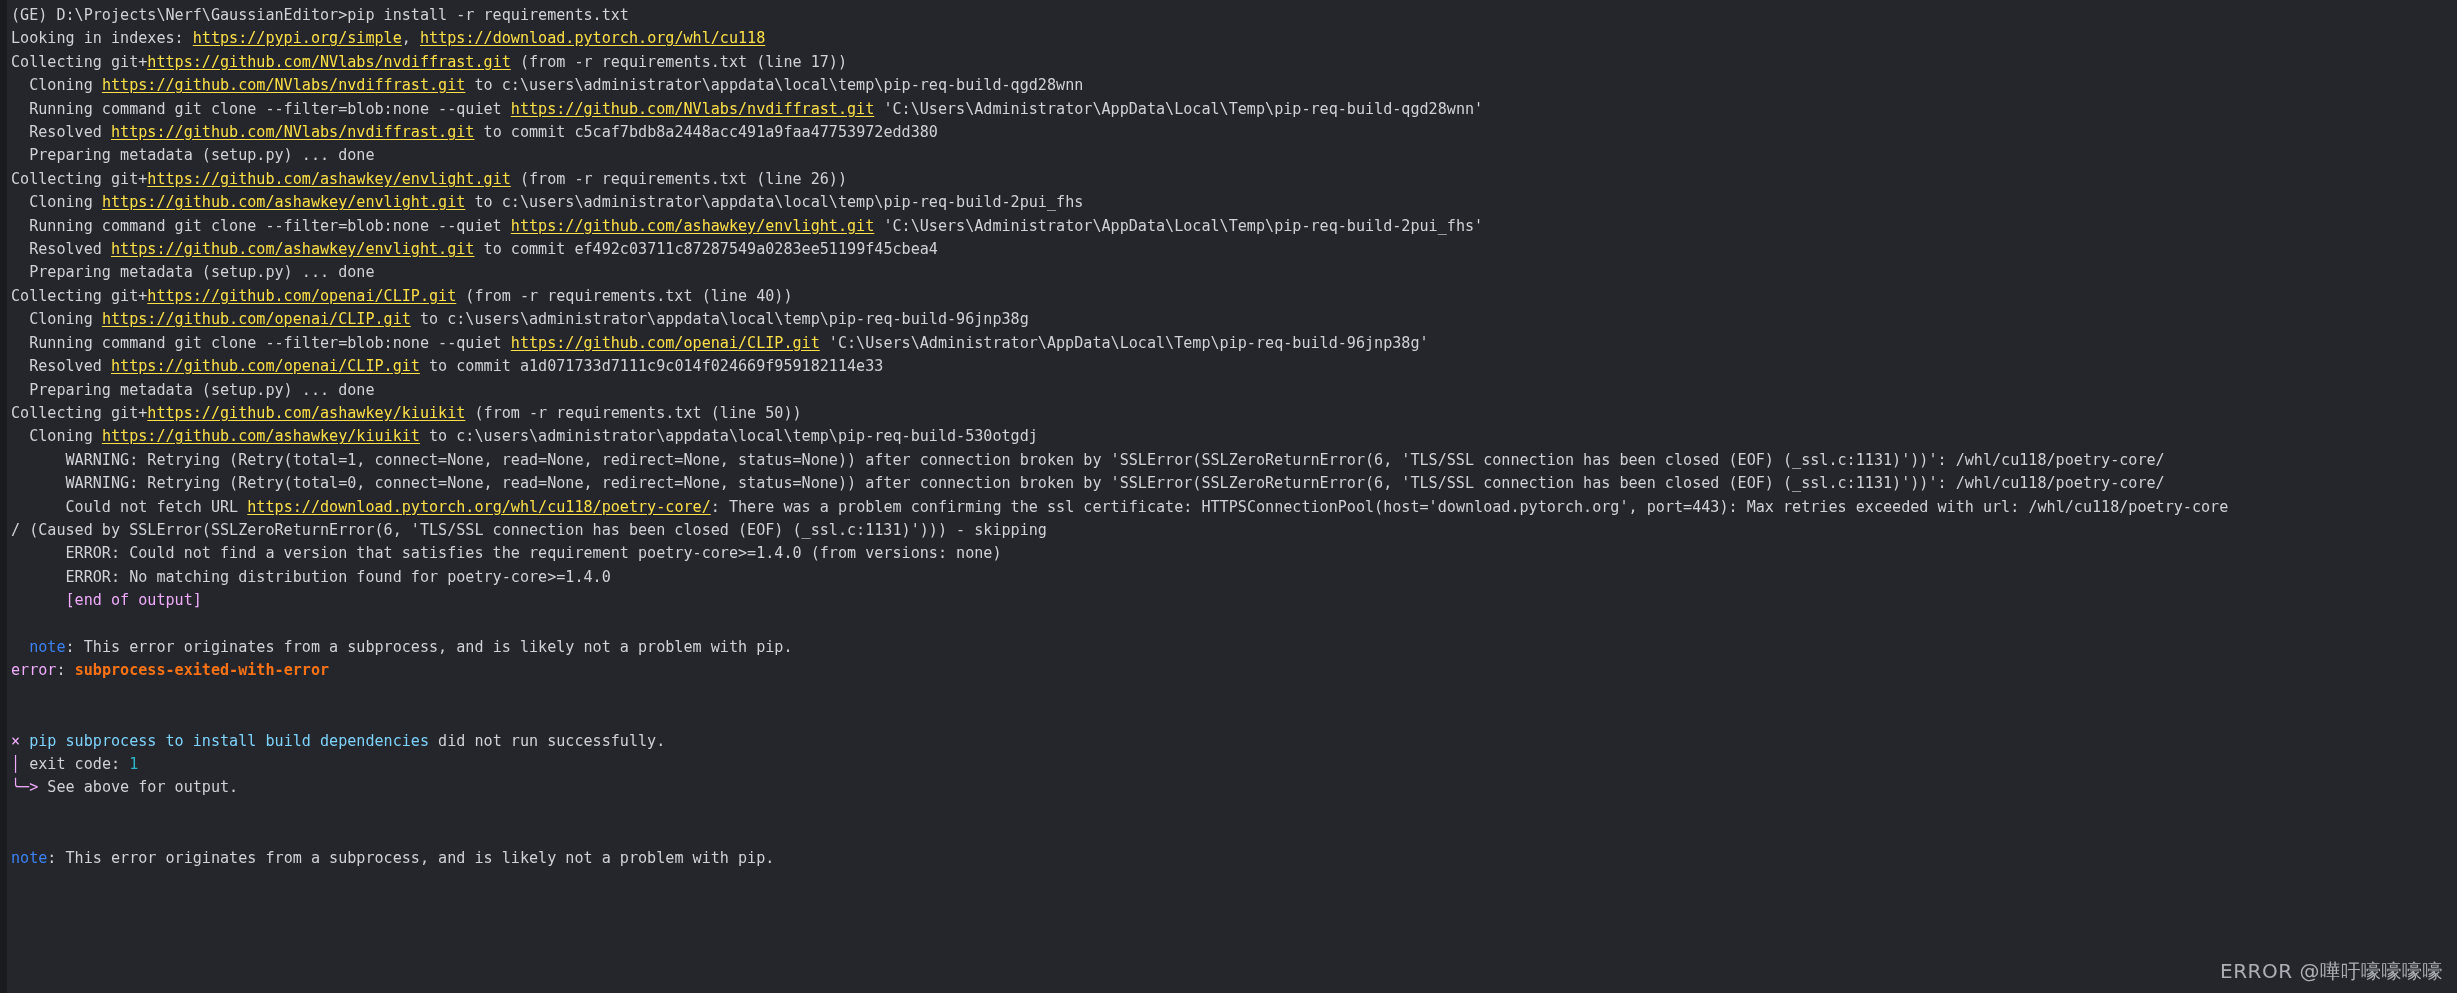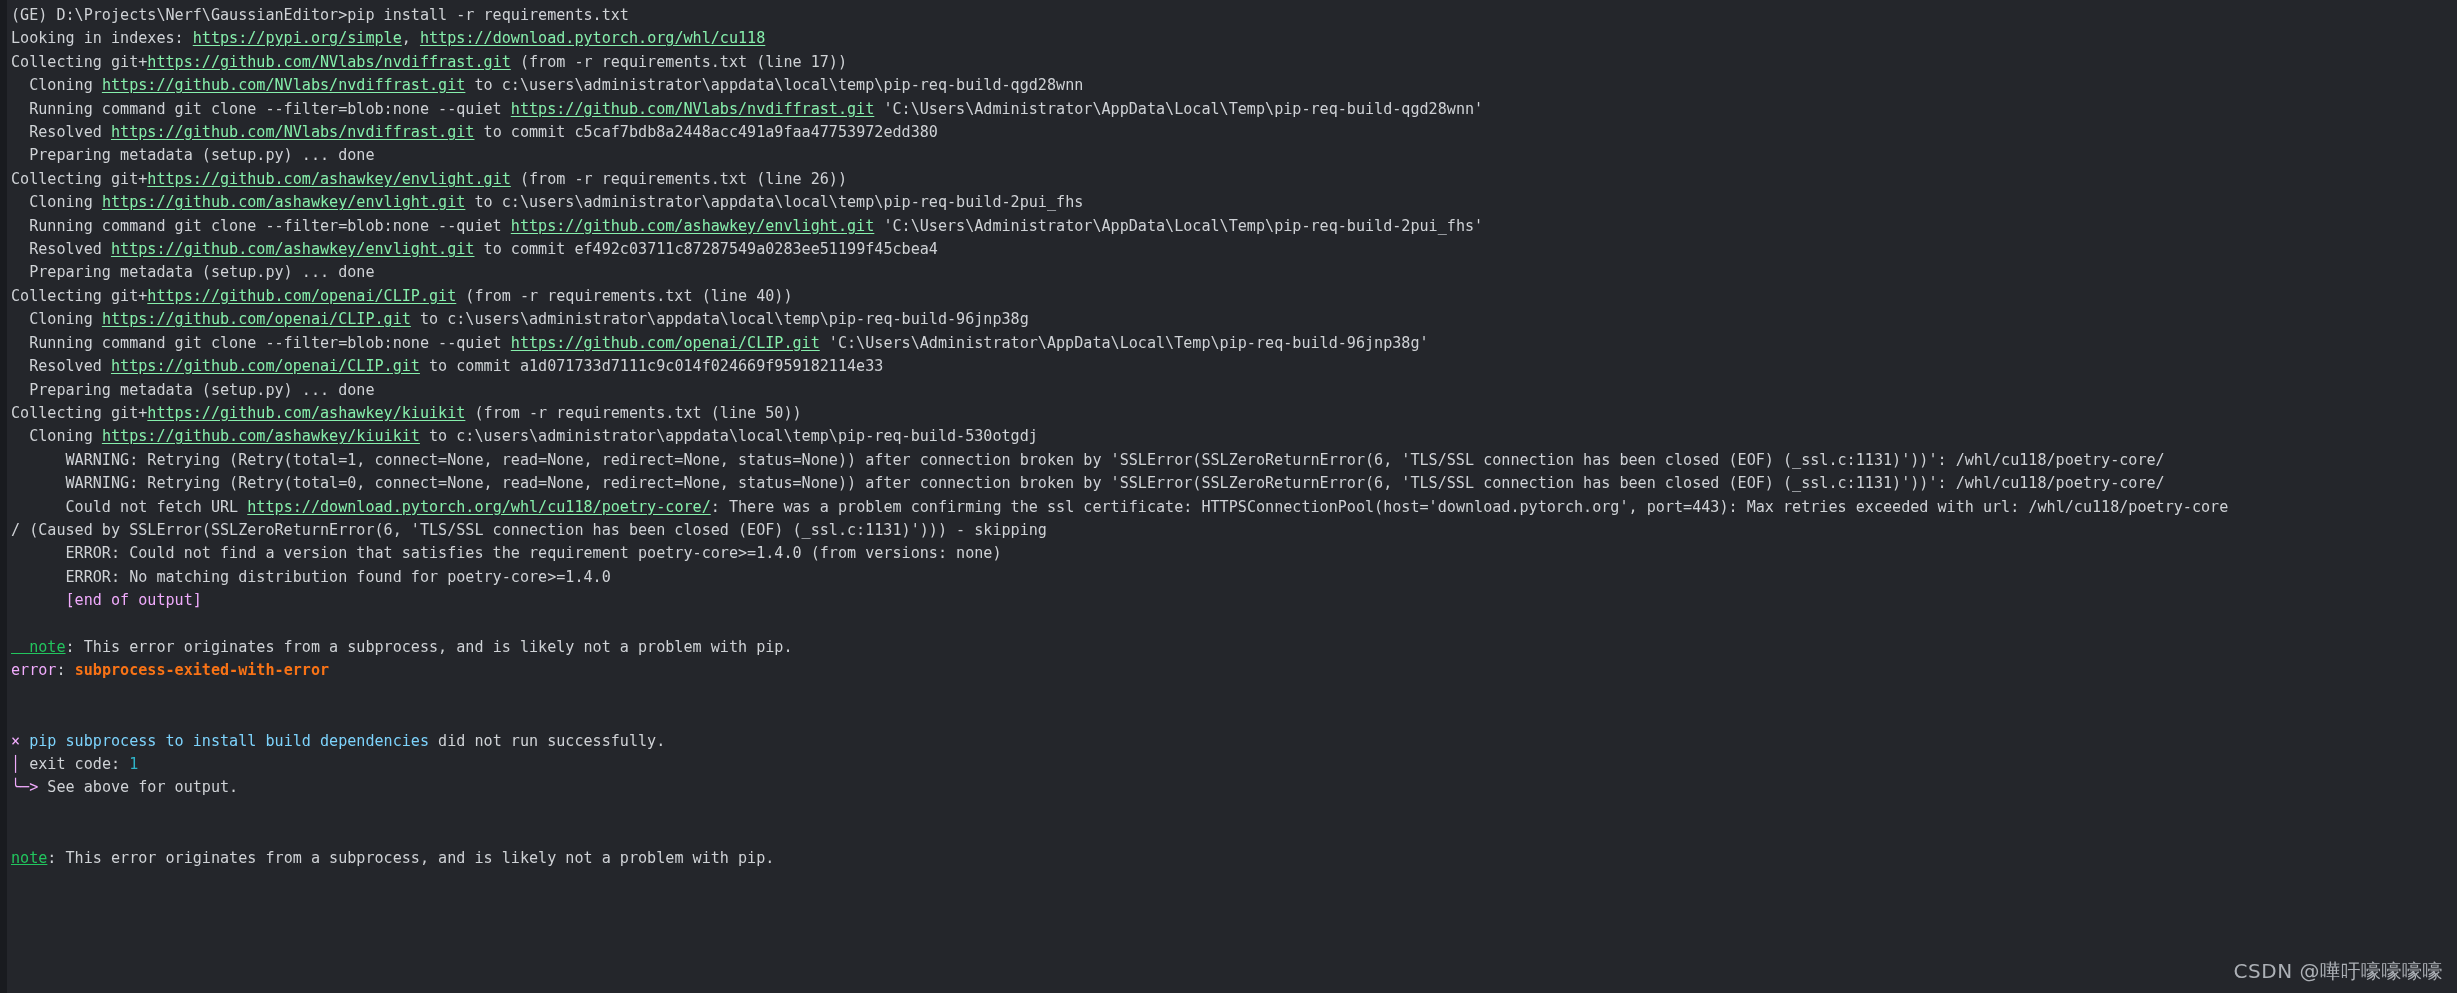--- a/index.html
+++ b/index.html
@@ -47,7 +47,7 @@
     padding-left: 4px;
   }
   .plain   { color: #cfd2d6; }
-  .link    { color: #86efac; text-decoration: underline; text-underline-offset: 2px; }
+  .link    { color: #fde047; text-decoration: underline; text-underline-offset: 2px; }
   .red     { color: #f0abfc; }
   .green   { color: #7dd3fc; }
   .magenta { color: #22c55e; text-decoration: underline; }

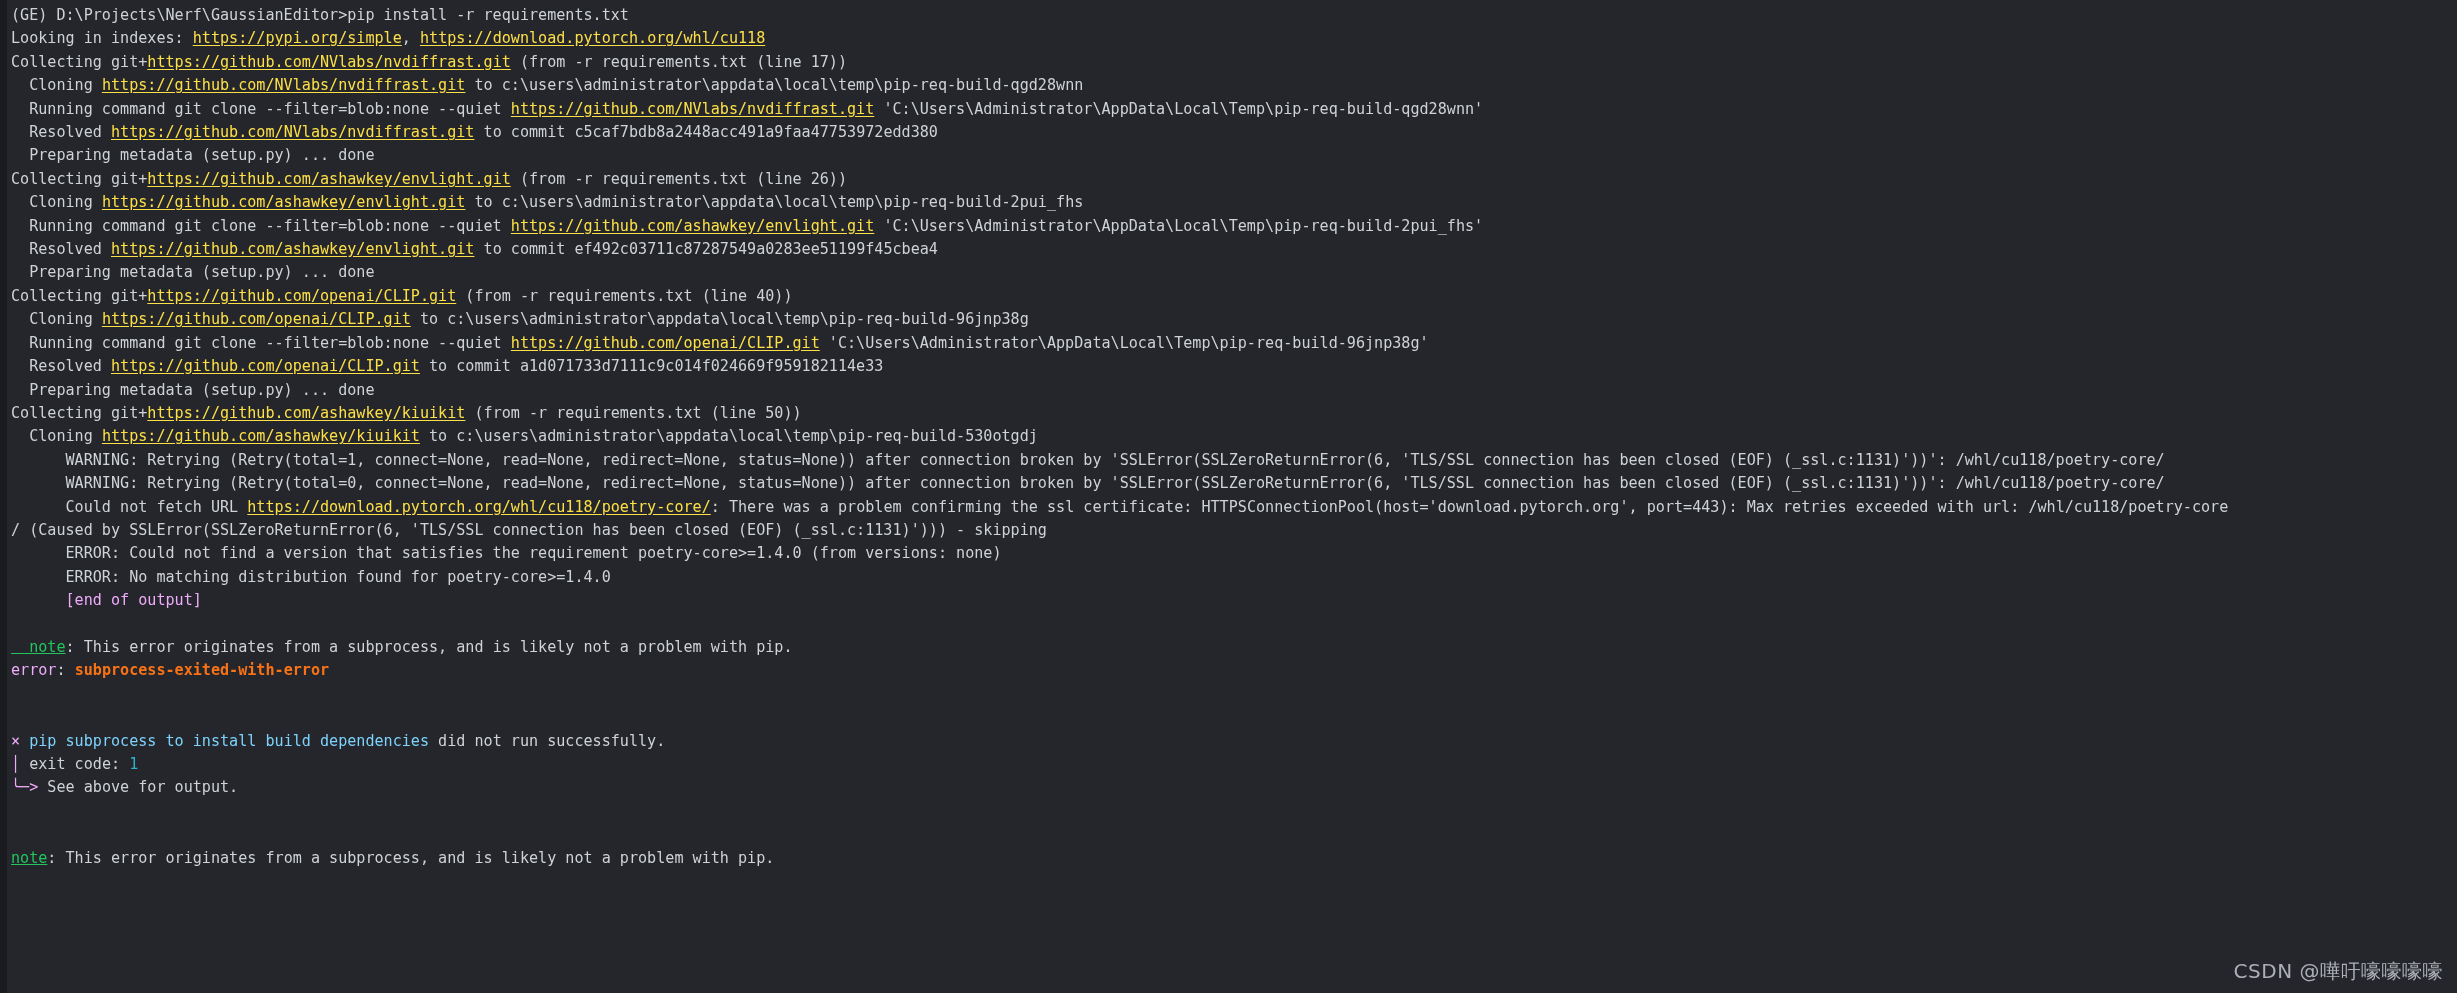--- a/index.html
+++ b/index.html
@@ -50,7 +50,7 @@
   .link    { color: #fde047; text-decoration: underline; text-underline-offset: 2px; }
   .red     { color: #f0abfc; }
   .green   { color: #7dd3fc; }
-  .magenta { color: #22c55e; text-decoration: underline; }
+  .magenta { color: #3b82f6; }
   .cyan    { color: #2fb3c8; }
   .white-b { color: #f97316; font-weight: bold; }
 

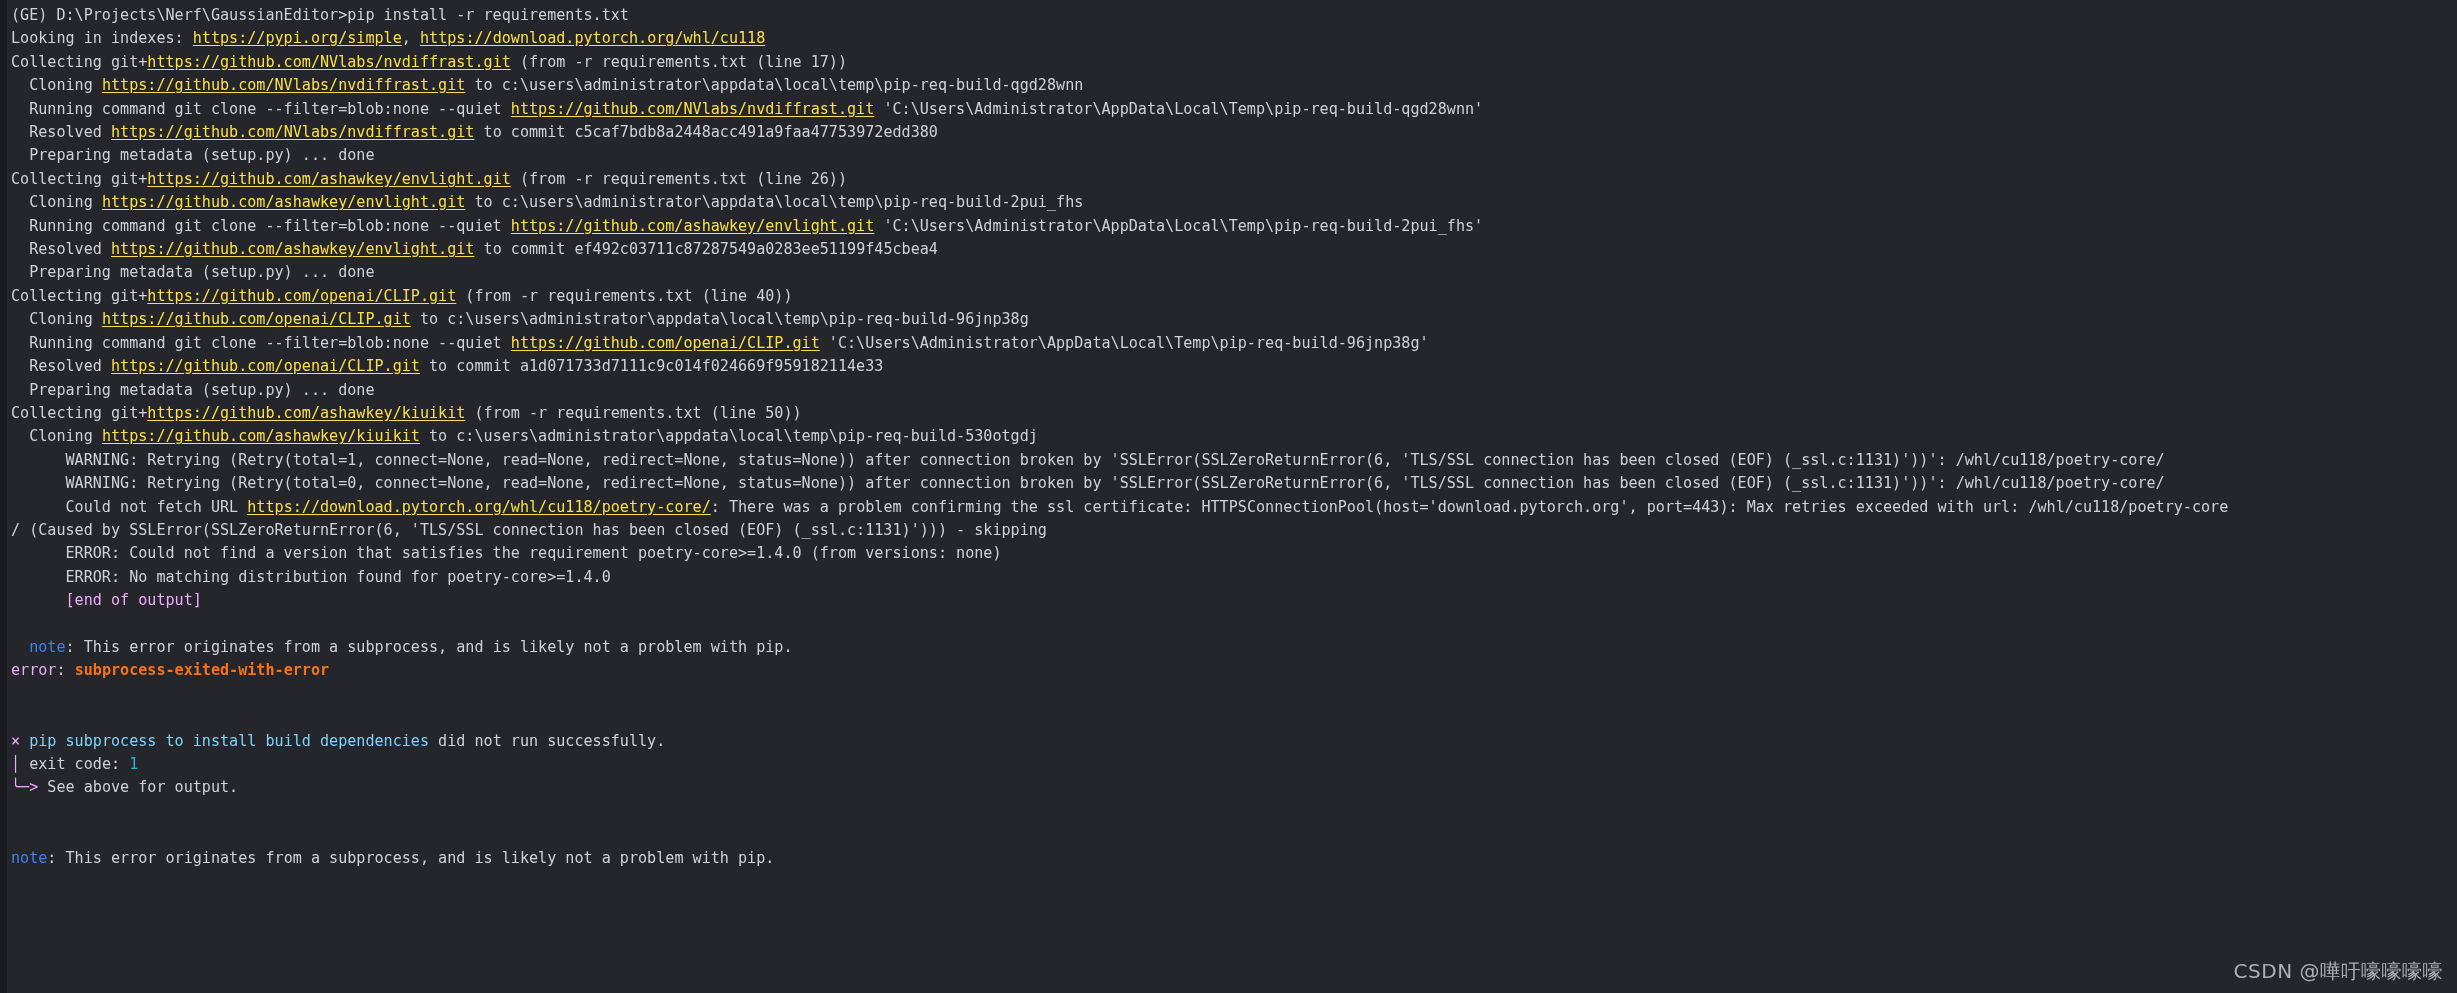--- a/index.html
+++ b/index.html
@@ -71,7 +71,7 @@
 <div id="terminal">
   <div id="gutter"></div>
   <div id="lines"><div class="ln"><span class="plain">(GE) D:\Projects\Nerf\GaussianEditor&gt;pip install -r requirements.txt</span></div><div class="ln"><span class="plain">Looking in indexes: </span><span class="link">https://pypi.org/simple</span><span class="plain">, </span><span class="link">https://download.pytorch.org/whl/cu118</span></div><div class="ln"><span class="plain">Collecting git+</span><span class="link">https://github.com/NVlabs/nvdiffrast.git</span><span class="plain"> (from -r requirements.txt (line 17))</span></div><div class="ln"><span class="plain">  Cloning </span><span class="link">https://github.com/NVlabs/nvdiffrast.git</span><span class="plain"> to c:\users\administrator\appdata\local\temp\pip-req-build-qgd28wnn</span></div><div class="ln"><span class="plain">  Running command git clone --filter=blob:none --quiet </span><span class="link">https://github.com/NVlabs/nvdiffrast.git</span><span class="plain"> 'C:\Users\Administrator\AppData\Local\Temp\pip-req-build-qgd28wnn'</span></div><div class="ln"><span class="plain">  Resolved </span><span class="link">https://github.com/NVlabs/nvdiffrast.git</span><span class="plain"> to commit c5caf7bdb8a2448acc491a9faa47753972edd380</span></div><div class="ln"><span class="plain">  Preparing metadata (setup.py) ... done</span></div><div class="ln"><span class="plain">Collecting git+</span><span class="link">https://github.com/ashawkey/envlight.git</span><span class="plain"> (from -r requirements.txt (line 26))</span></div><div class="ln"><span class="plain">  Cloning </span><span class="link">https://github.com/ashawkey/envlight.git</span><span class="plain"> to c:\users\administrator\appdata\local\temp\pip-req-build-2pui_fhs</span></div><div class="ln"><span class="plain">  Running command git clone --filter=blob:none --quiet </span><span class="link">https://github.com/ashawkey/envlight.git</span><span class="plain"> 'C:\Users\Administrator\AppData\Local\Temp\pip-req-build-2pui_fhs'</span></div><div class="ln"><span class="plain">  Resolved </span><span class="link">https://github.com/ashawkey/envlight.git</span><span class="plain"> to commit ef492c03711c87287549a0283ee51199f45cbea4</span></div><div class="ln"><span class="plain">  Preparing metadata (setup.py) ... done</span></div><div class="ln"><span class="plain">Collecting git+</span><span class="link">https://github.com/openai/CLIP.git</span><span class="plain"> (from -r requirements.txt (line 40))</span></div><div class="ln"><span class="plain">  Cloning </span><span class="link">https://github.com/openai/CLIP.git</span><span class="plain"> to c:\users\administrator\appdata\local\temp\pip-req-build-96jnp38g</span></div><div class="ln"><span class="plain">  Running command git clone --filter=blob:none --quiet </span><span class="link">https://github.com/openai/CLIP.git</span><span class="plain"> 'C:\Users\Administrator\AppData\Local\Temp\pip-req-build-96jnp38g'</span></div><div class="ln"><span class="plain">  Resolved </span><span class="link">https://github.com/openai/CLIP.git</span><span class="plain"> to commit a1d071733d7111c9c014f024669f959182114e33</span></div><div class="ln"><span class="plain">  Preparing metadata (setup.py) ... done</span></div><div class="ln"><span class="plain">Collecting git+</span><span class="link">https://github.com/ashawkey/kiuikit</span><span class="plain"> (from -r requirements.txt (line 50))</span></div><div class="ln"><span class="plain">  Cloning </span><span class="link">https://github.com/ashawkey/kiuikit</span><span class="plain"> to c:\users\administrator\appdata\local\temp\pip-req-build-530otgdj</span></div><div class="ln"><span class="plain">      WARNING: Retrying (Retry(total=1, connect=None, read=None, redirect=None, status=None)) after connection broken by 'SSLError(SSLZeroReturnError(6, 'TLS/SSL connection has been closed (EOF) (_ssl.c:1131)'))': /whl/cu118/poetry-core/</span></div><div class="ln"><span class="plain">      WARNING: Retrying (Retry(total=0, connect=None, read=None, redirect=None, status=None)) after connection broken by 'SSLError(SSLZeroReturnError(6, 'TLS/SSL connection has been closed (EOF) (_ssl.c:1131)'))': /whl/cu118/poetry-core/</span></div><div class="ln"><span class="plain">      Could not fetch URL </span><span class="link">https://download.pytorch.org/whl/cu118/poetry-core/</span><span class="plain">: There was a problem confirming the ssl certificate: HTTPSConnectionPool(host='download.pytorch.org', port=443): Max retries exceeded with url: /whl/cu118/poetry-core</span></div><div class="ln"><span class="plain">/ (Caused by SSLError(SSLZeroReturnError(6, 'TLS/SSL connection has been closed (EOF) (_ssl.c:1131)'))) - skipping</span></div><div class="ln"><span class="plain">      ERROR: Could not find a version that satisfies the requirement poetry-core&gt;=1.4.0 (from versions: none)</span></div><div class="ln"><span class="plain">      ERROR: No matching distribution found for poetry-core&gt;=1.4.0</span></div><div class="ln"><span class="red">      [end of output]</span></div><div class="ln"><span class="plain"> </span></div><div class="ln"><span class="magenta">  note</span><span class="plain">: This error originates from a subprocess, and is likely not a problem with pip.</span></div><div class="ln"><span class="red">error</span><span class="plain">: </span><span class="white-b">subprocess-exited-with-error</span></div><div class="ln"><span class="plain"> </span></div><div class="ln"><span class="plain"> </span></div><div class="ln"><span class="red">× </span><span class="green">pip subprocess to install build dependencies</span><span class="plain"> did not run successfully.</span></div><div class="ln"><span class="red">│ </span><span class="plain">exit code: </span><span class="cyan">1</span></div><div class="ln"><span class="red">╰─&gt; </span><span class="plain">See above for output.</span></div><div class="ln"><span class="plain"> </span></div><div class="ln"><span class="plain"> </span></div><div class="ln"><span class="magenta">note</span><span class="plain">: This error originates from a subprocess, and is likely not a problem with pip.</span></div></div>
-  <div id="watermark">CSDN @嘩吁嚎嚎嚎嚎</div>
+  <div id="watermark">ERROR @嘩吁嚎嚎嚎嚎</div>
 </div>
 
 </body></html>

